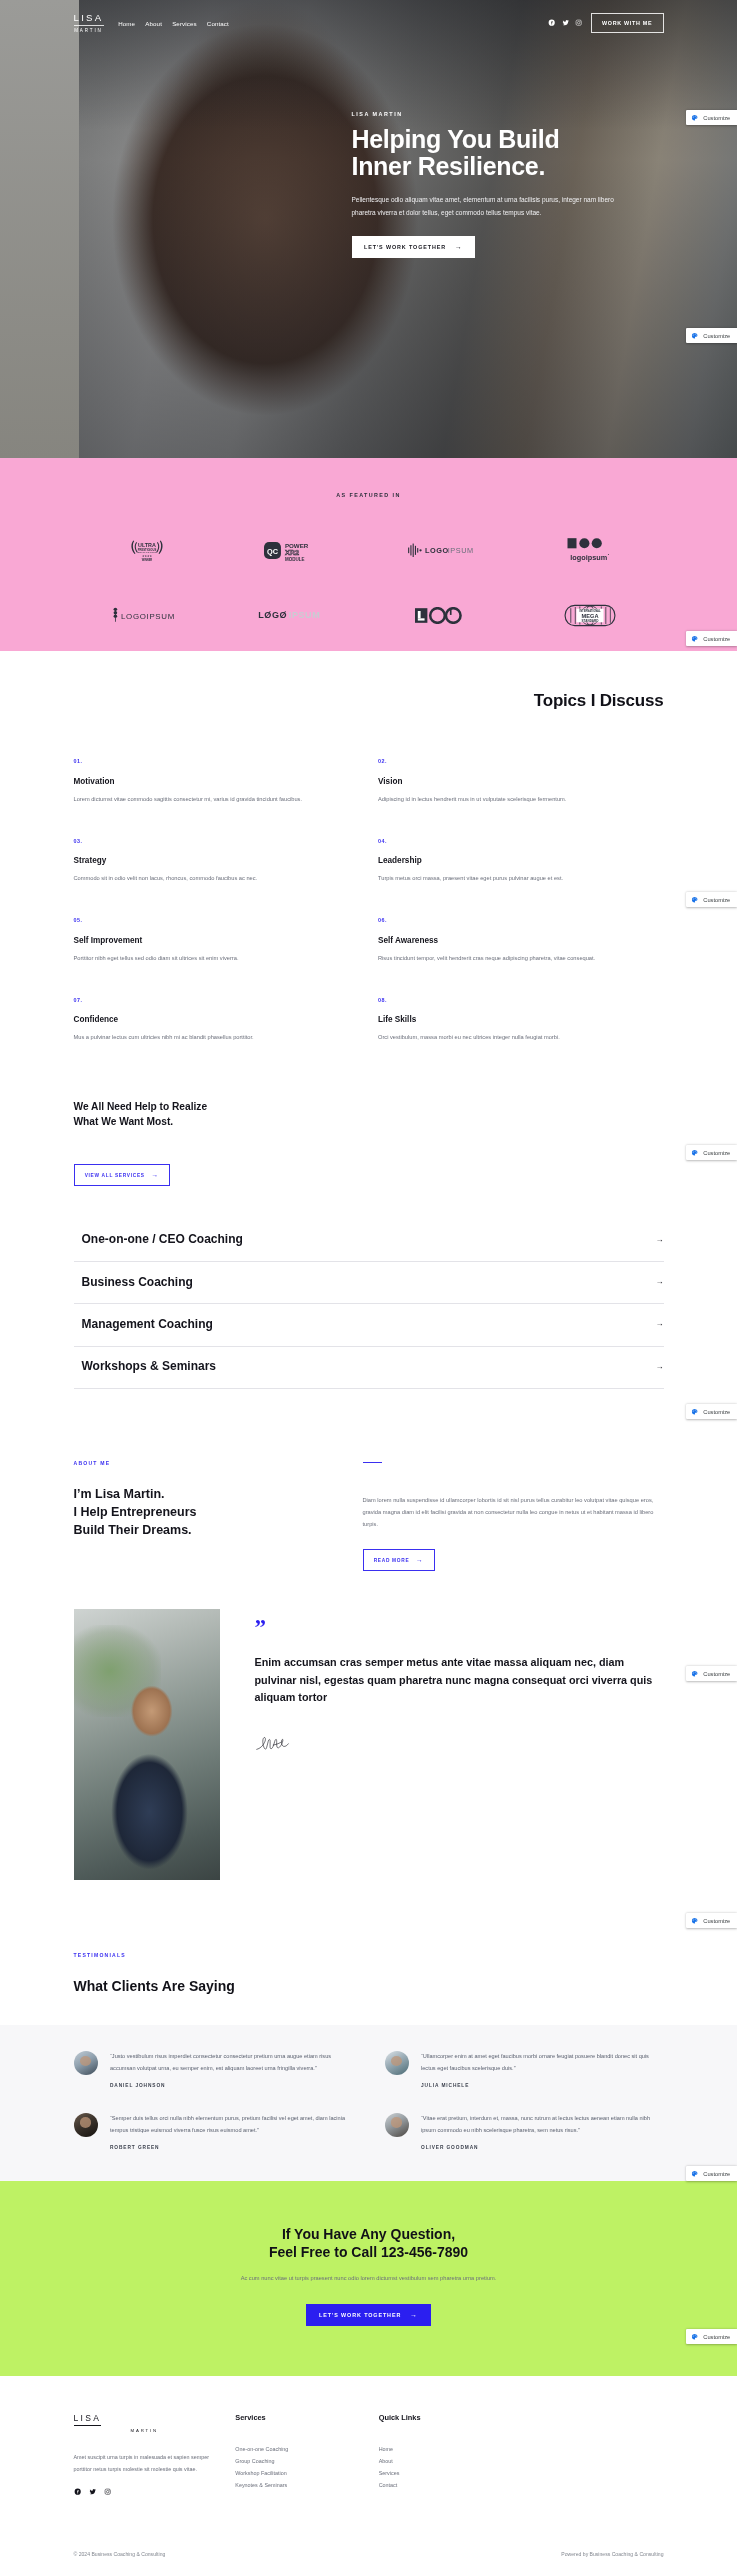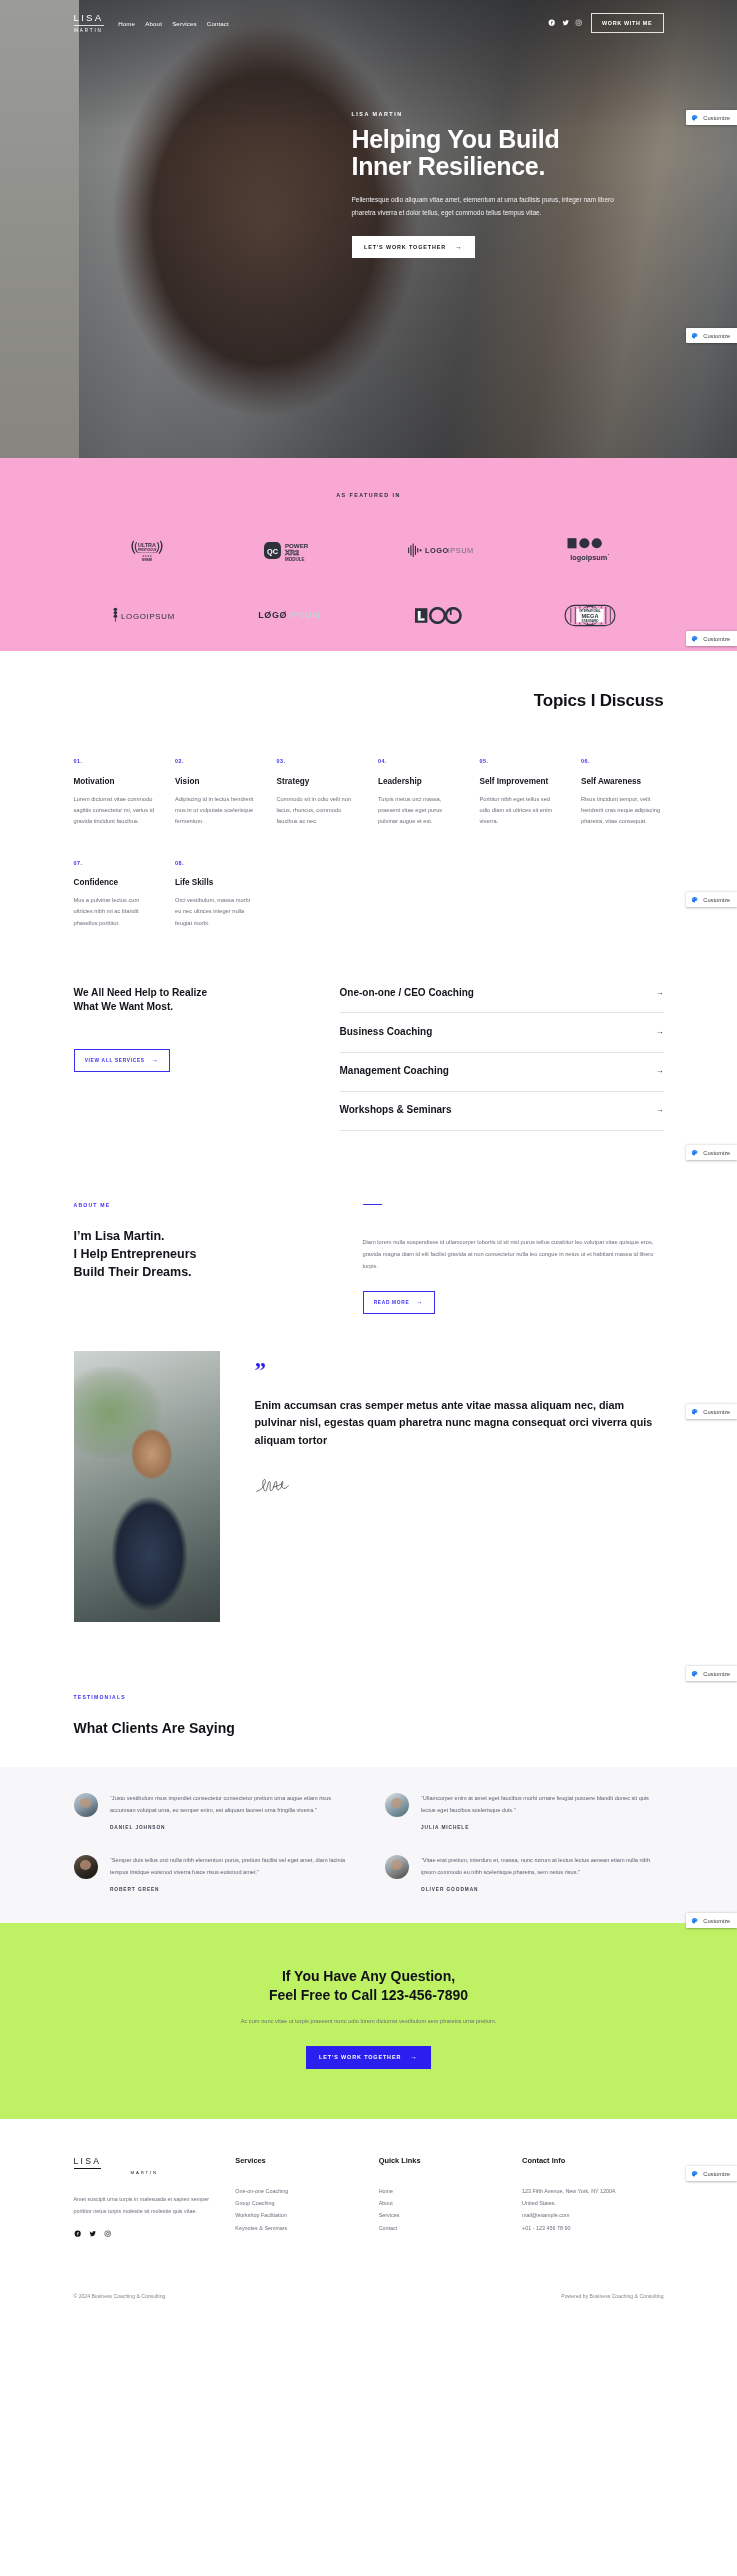--- a/index.html
+++ b/index.html
@@ -112,7 +112,7 @@
     color:#111118; margin-bottom:47px;
   }
   .topic-grid {
-    display:grid; grid-template-columns:repeat(6,1fr); column-gap:19px; row-gap:33px;
+    display:grid; grid-template-columns:repeat(2,1fr); column-gap:19px; row-gap:33px;
   }
   .topic-num {
     color:#3a2ff0; font-size:5.4px; font-weight:700; letter-spacing:0.5px;

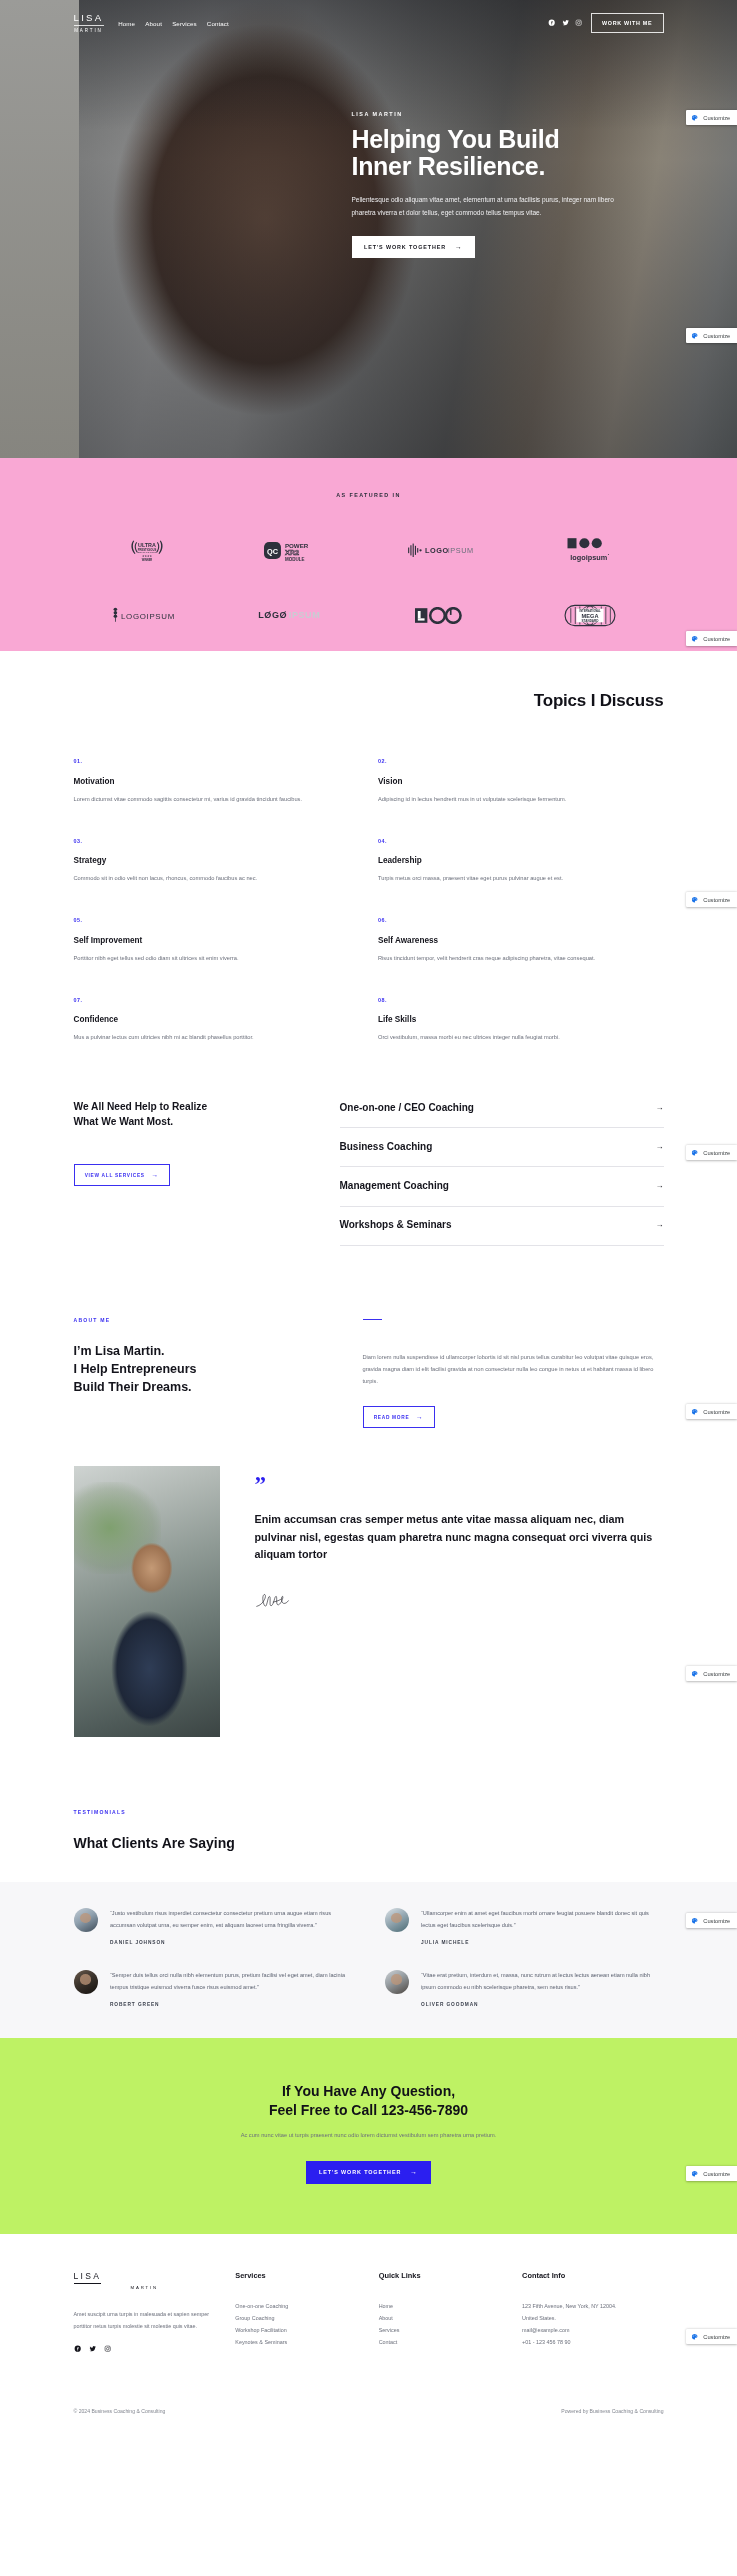--- a/index.html
+++ b/index.html
@@ -125,7 +125,7 @@
 
   
   .services { padding:34px 0 40px; }
-  .services-row { display:flex; gap:22px; }
+  .services-row { display:flex; gap:45px;flex-direction:column; }
   .services-left { width:244px; flex:none; }
   .services-heading {
     font-size:10.2px; line-height:1.45; font-weight:700; color:#14141c;

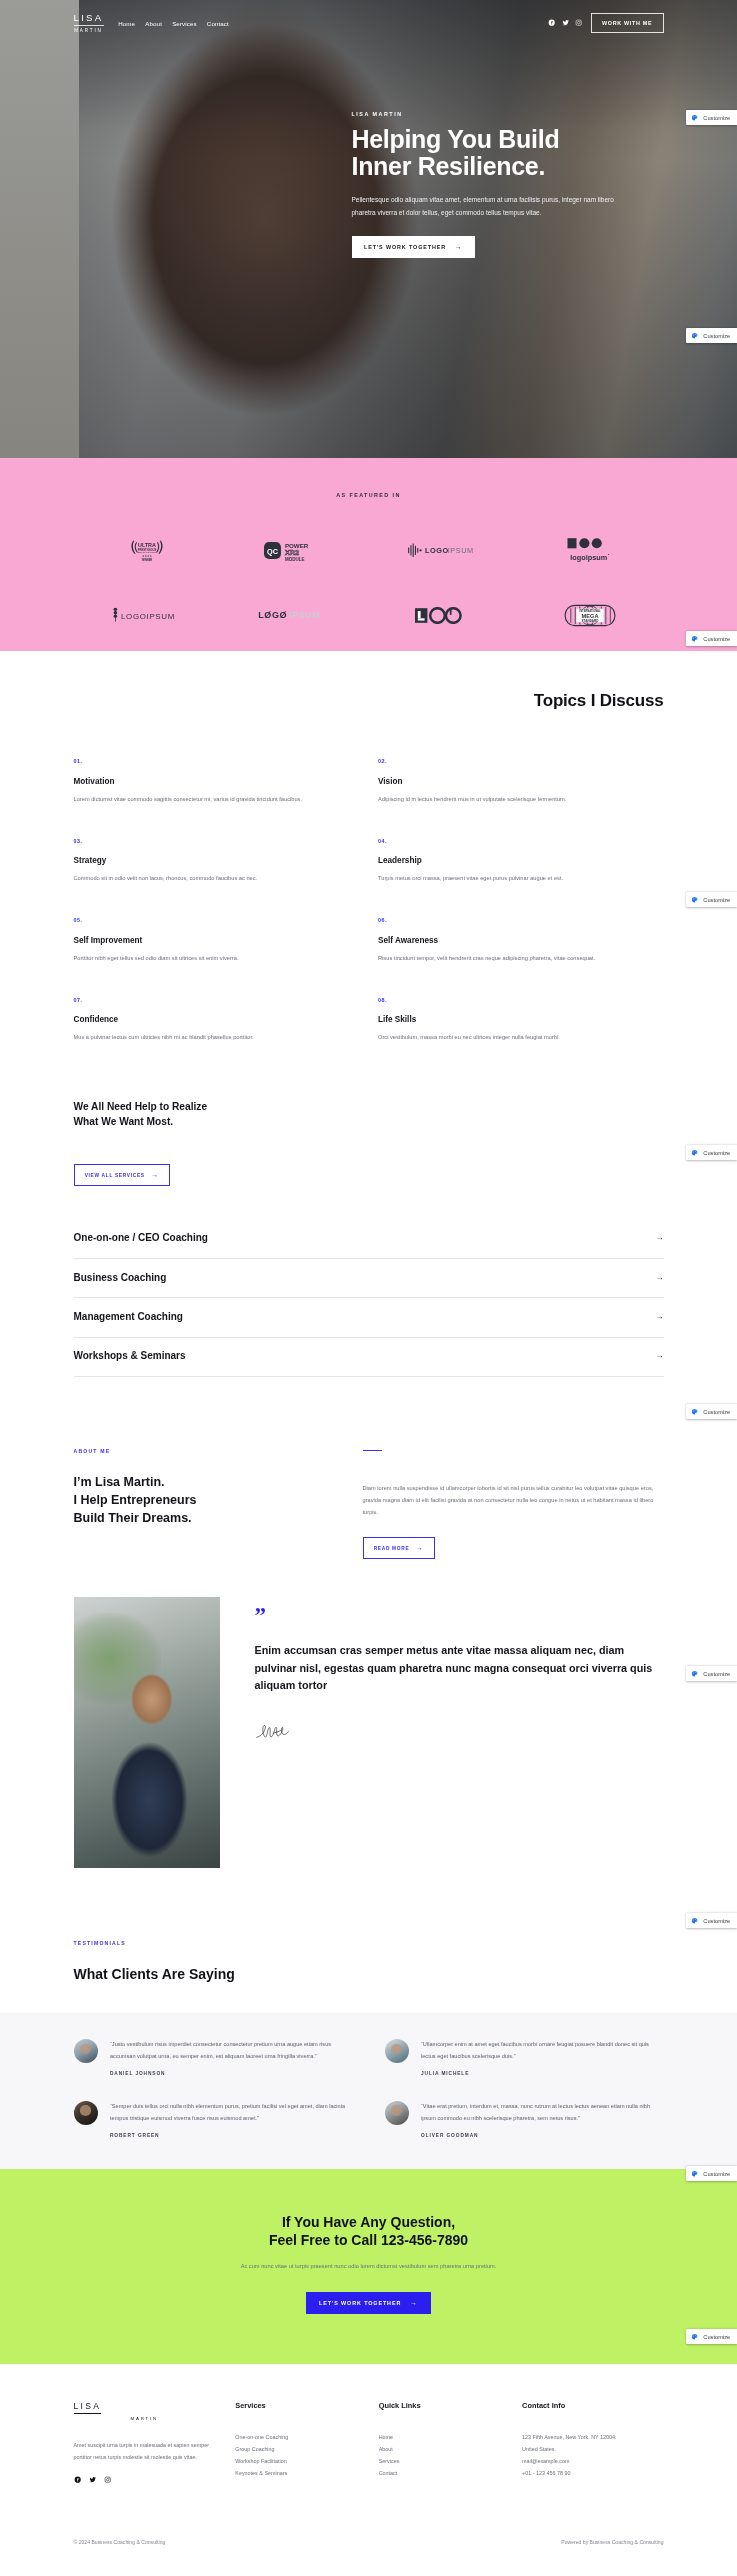--- a/index.html
+++ b/index.html
@@ -143,7 +143,7 @@
     text-decoration:none;
   }
   .service-item:first-child { padding-top:1.1px; }
-  .service-name { font-size:10px; font-weight:700; color:#14141c; }
+  .service-name { font-size:12px; font-weight:700; color:#14141c;margin-left:8px; }
   .service-arrow { color:#14141c; font-size:8px; }
 
   

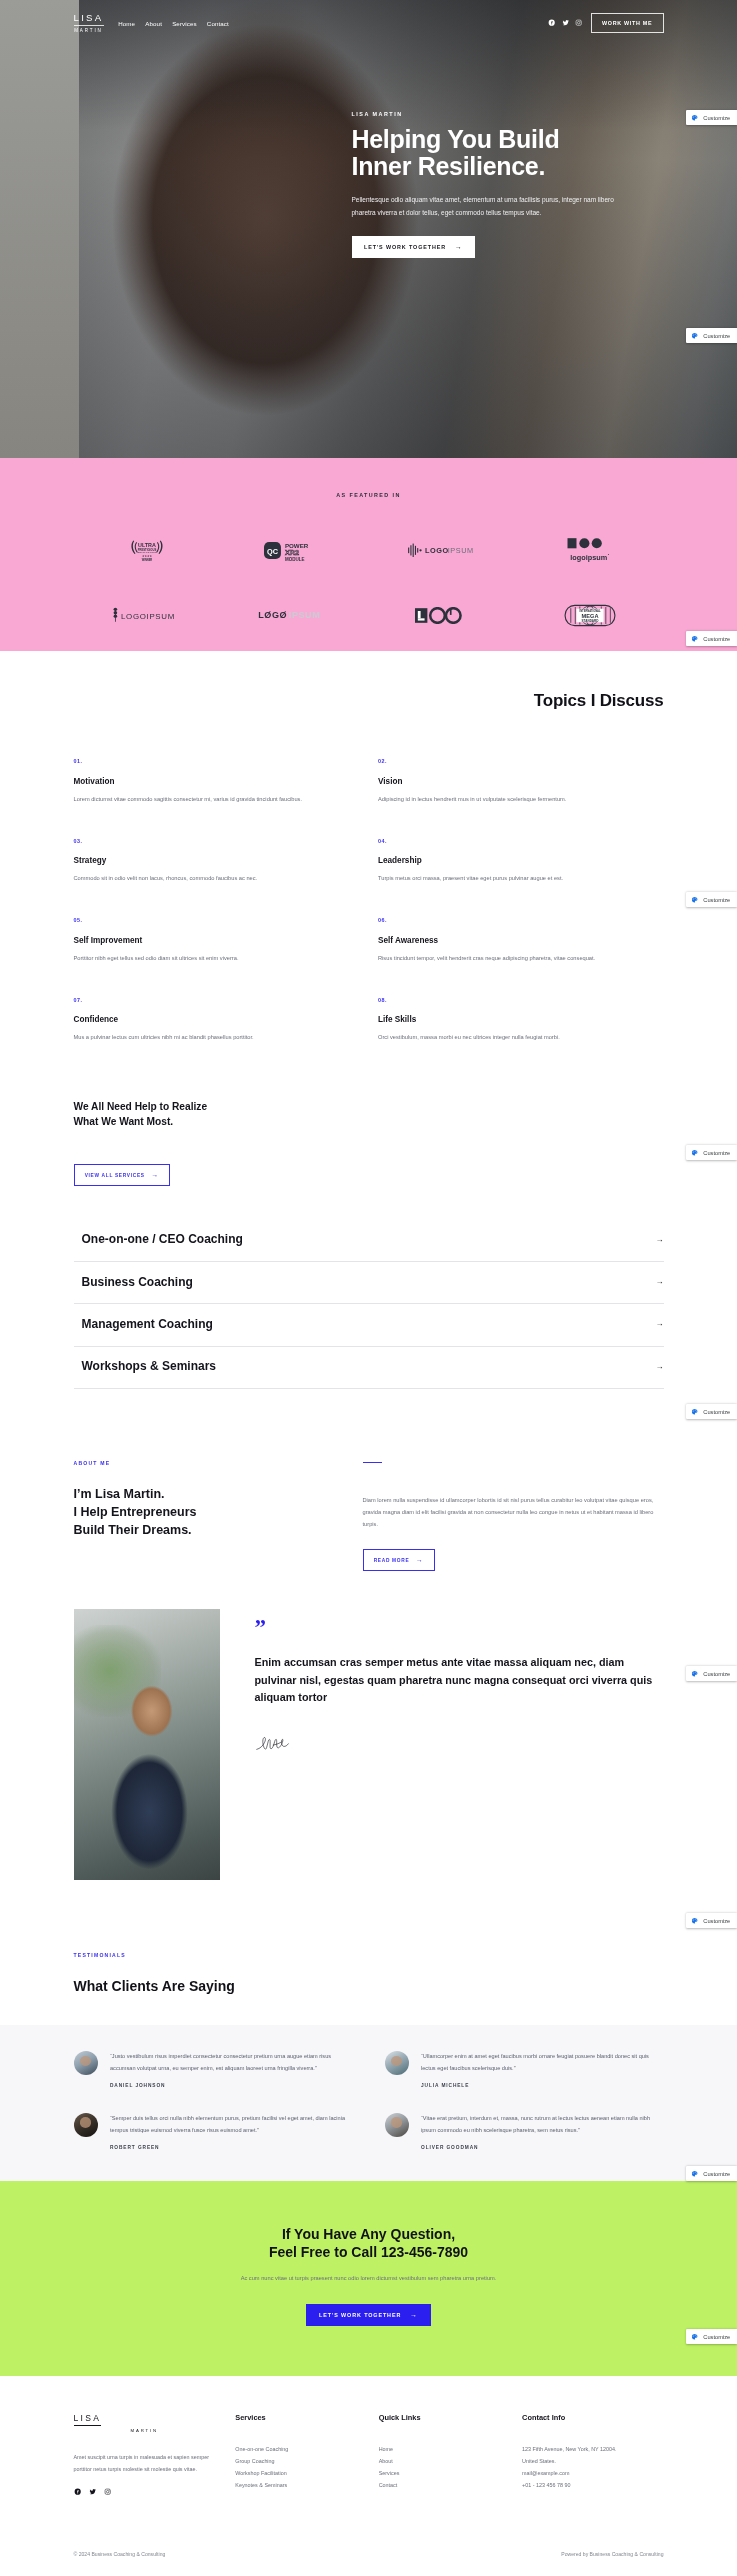--- a/index.html
+++ b/index.html
@@ -696,13 +696,6 @@
         <a class="footer-li" href="#">Contact</a>
       </div>
 
-      <div>
-        <div class="footer-h">Contact Info</div>
-        <div class="footer-li">123 Fifth Avenue, New York, NY 12004.</div>
-        <div class="footer-li">United States.</div>
-        <a class="footer-li" href="#">mail@example.com</a>
-        <a class="footer-li" href="#">+01 - 123 456 78 90</a>
-      </div>
     </div>
 
     <div class="footer-bottom">

